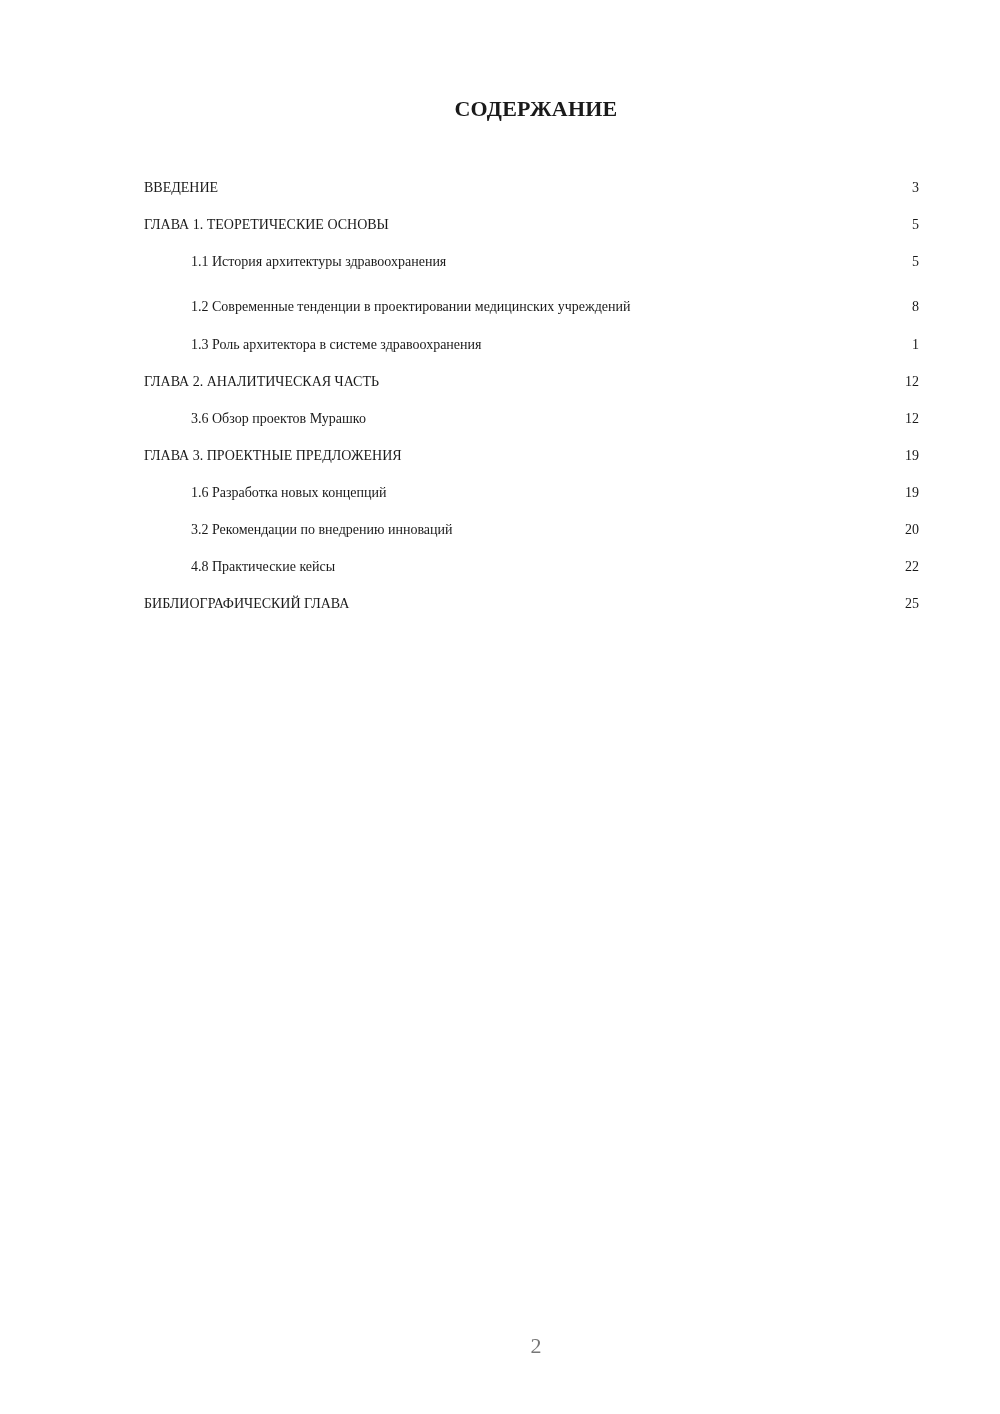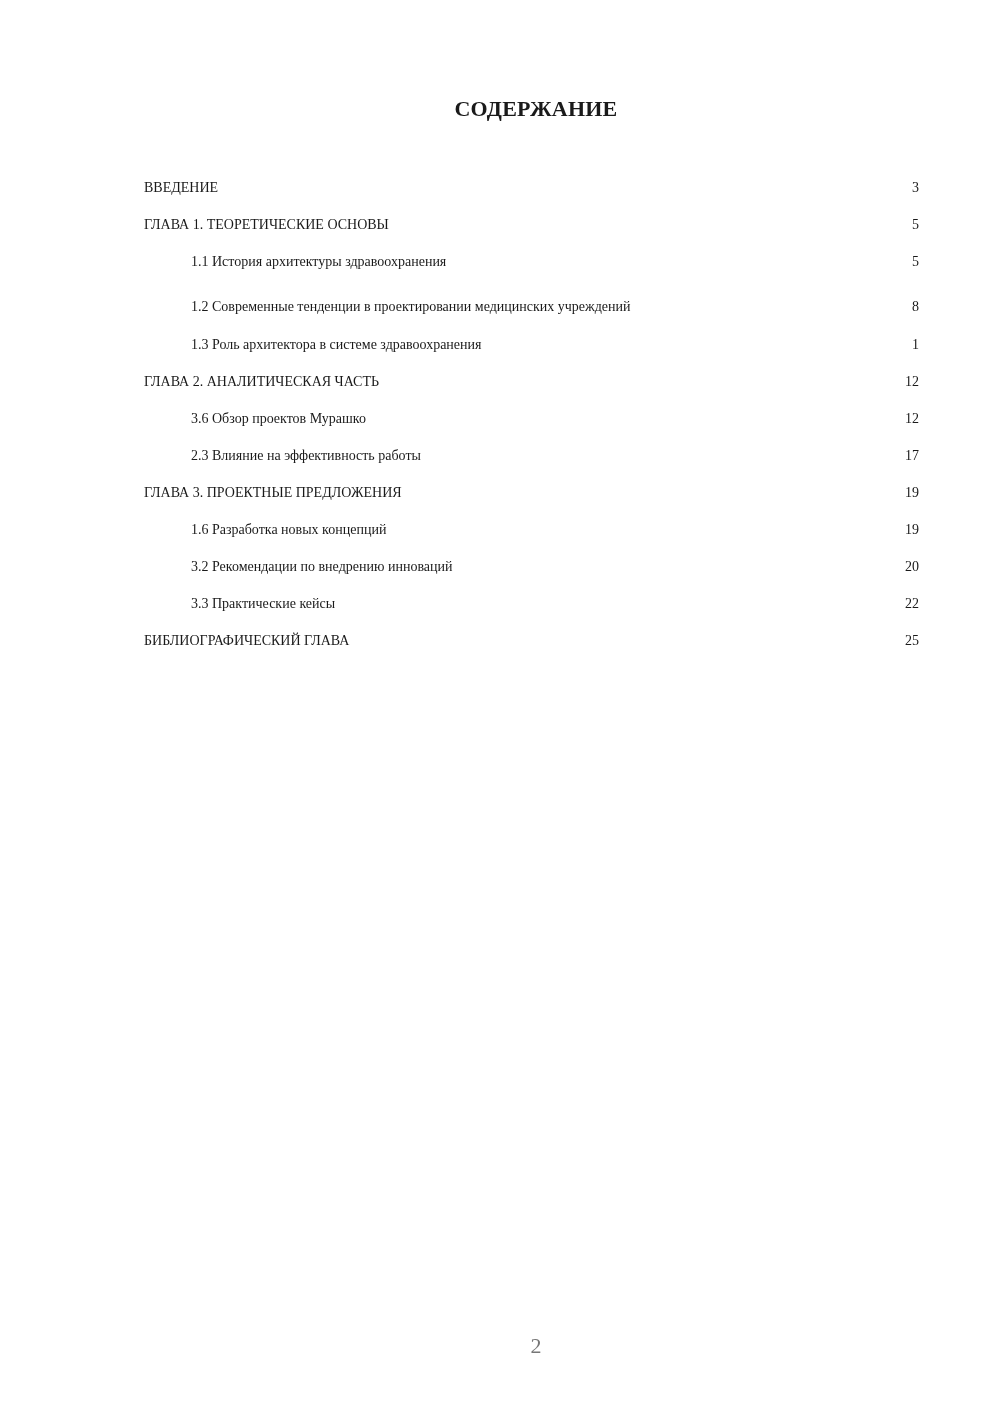--- a/index.html
+++ b/index.html
@@ -102,10 +102,6 @@
     <span class="label">3.6 Обзор проектов Мурашко</span>
     <span class="page">12</span>
   </div>
-  <div class="row level-2">
-    <span class="label">2.3 Влияние на эффективность работы</span>
-    <span class="page">17</span>
-  </div>
   <div class="row level-1">
     <span class="label">ГЛАВА 3. ПРОЕКТНЫЕ ПРЕДЛОЖЕНИЯ</span>
     <span class="page">19</span>

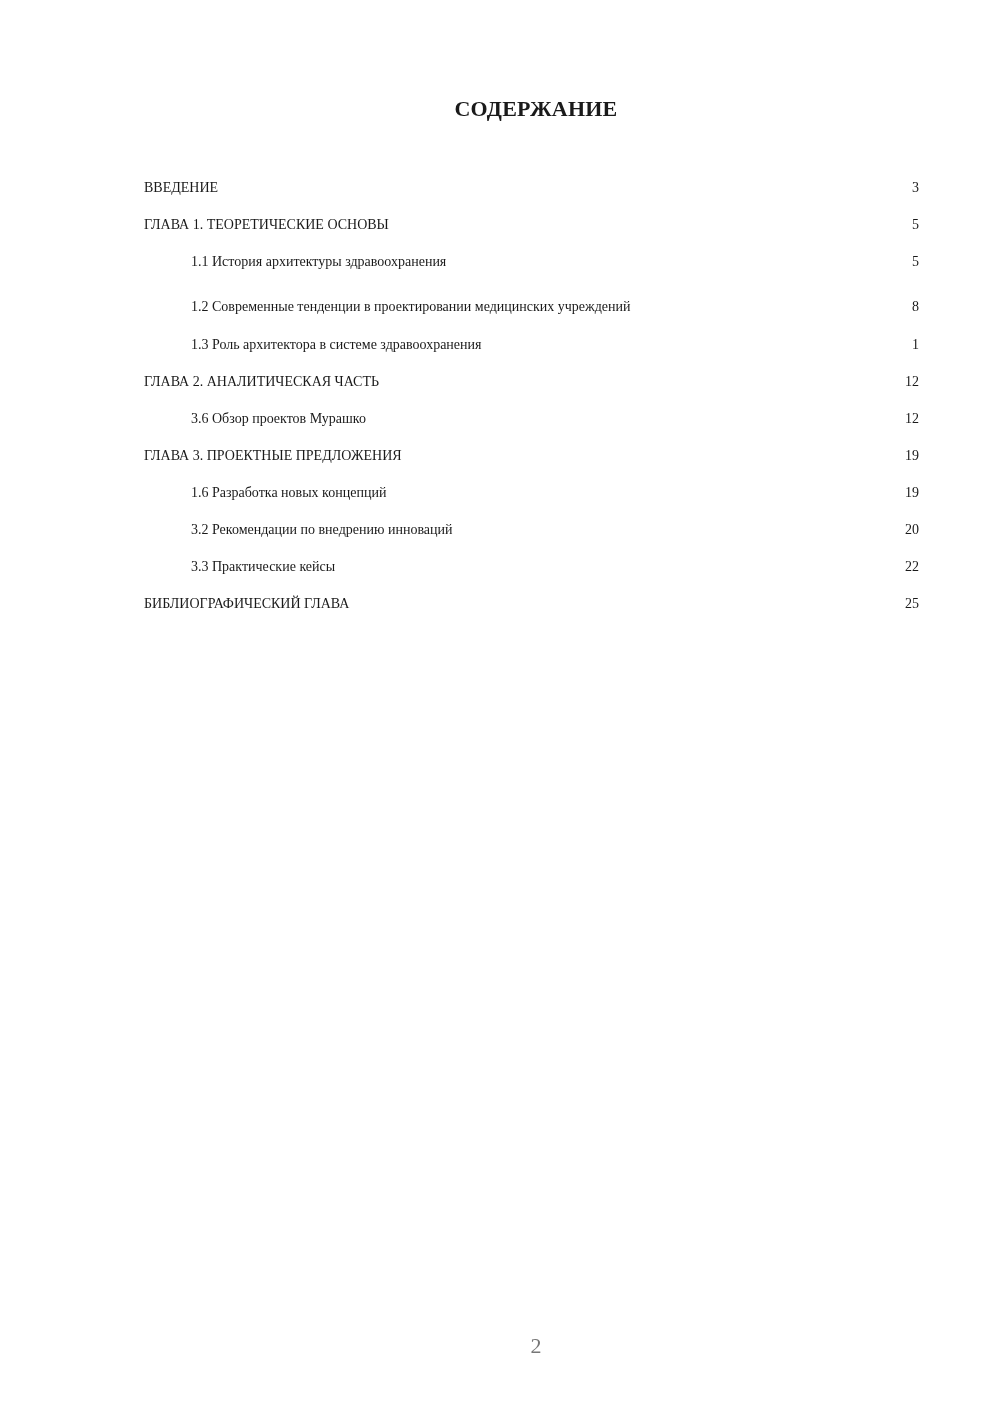--- a/index.html
+++ b/index.html
@@ -115,7 +115,7 @@
     <span class="page">20</span>
   </div>
   <div class="row level-2">
-    <span class="label">3.3 Практические кейсы</span>
+    <span class="label">4.8 Практические кейсы</span>
     <span class="page">22</span>
   </div>
   <div class="row level-1">

